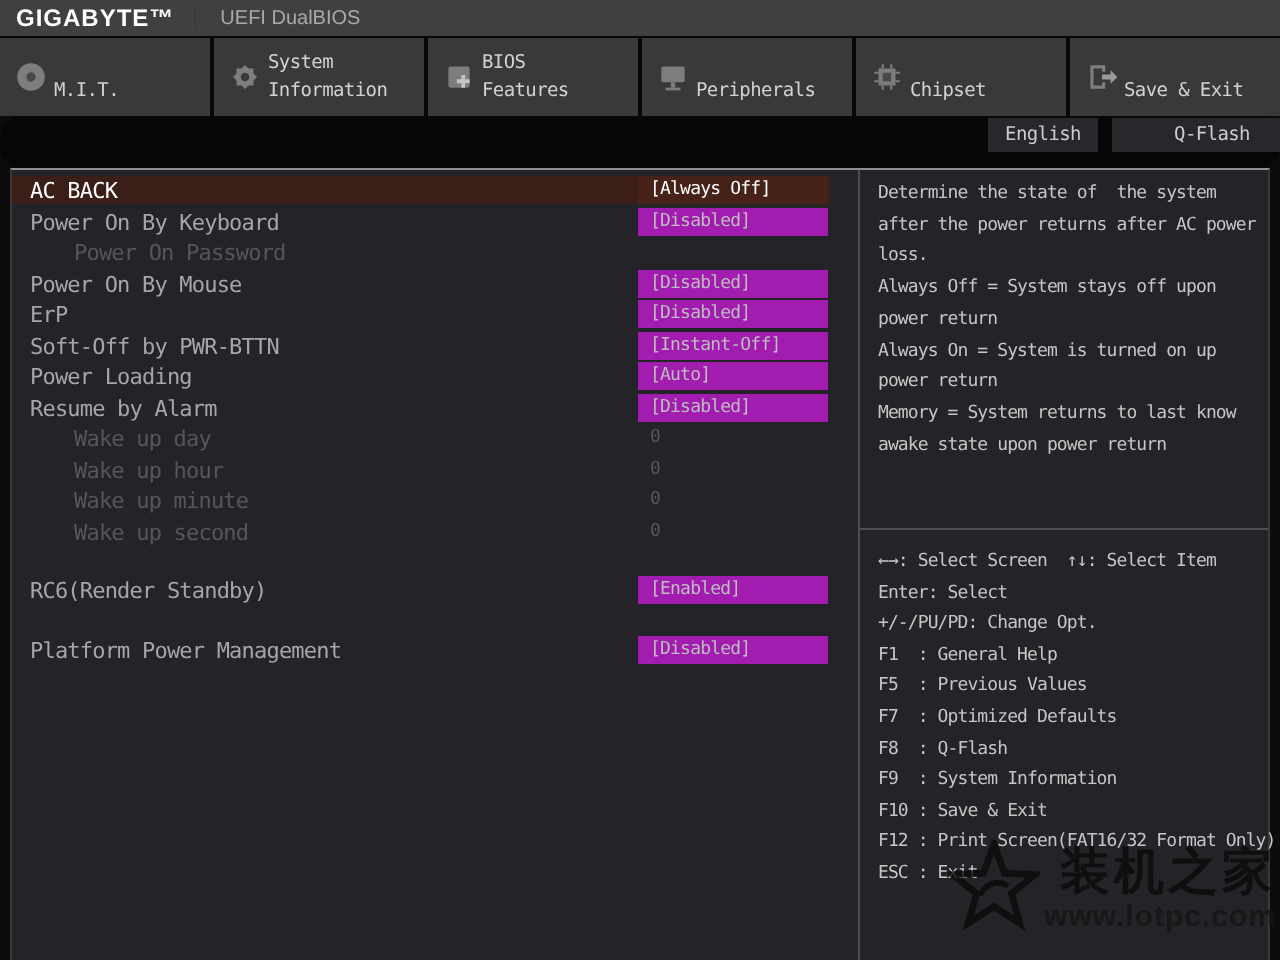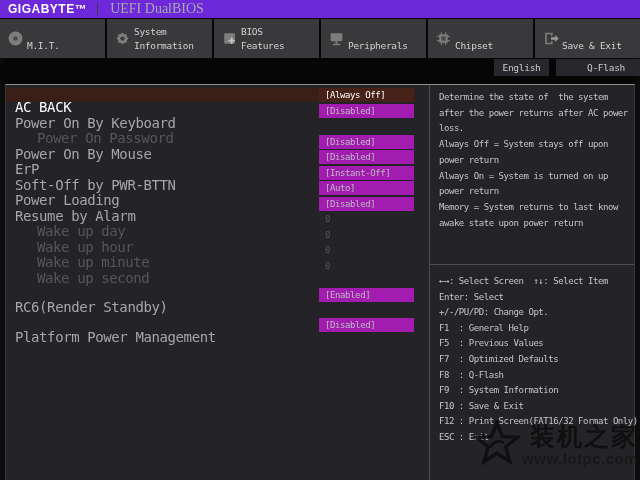--- a/index.html
+++ b/index.html
@@ -10,7 +10,7 @@
   }
 
   
-  .topbar { position:absolute; top:0; left:0; right:0; height:18px; background:#6d28d9;
+  .topbar { position:absolute; top:0; left:0; right:0; height:18px; background:#404040;
             display:flex; align-items:center; }
   .brand { font-family:"Liberation Sans", sans-serif; font-weight:bold; font-size:12px;
            color:#ffffff; margin-left:8px; letter-spacing:.5px; }

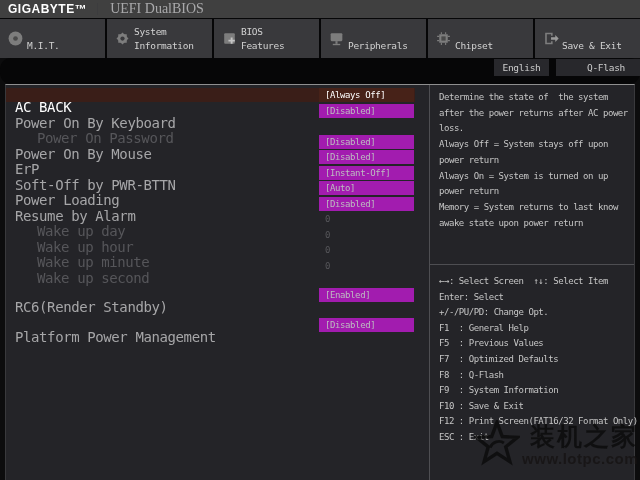--- a/index.html
+++ b/index.html
@@ -15,7 +15,7 @@
   .brand { font-family:"Liberation Sans", sans-serif; font-weight:bold; font-size:12px;
            color:#ffffff; margin-left:8px; letter-spacing:.5px; }
   .topbar-divider { width:1px; height:12px; background:#3c3c3e; margin-left:10px; }
-  .subtitle { font-family:Liberation Serif, serif; font-size:14px; color:#a9a9ab; margin-left:12px; }
+  .subtitle { font-family:Liberation Sans, sans-serif; font-size:10px; color:#a9a9ab; margin-left:12px; }
 
   
   .tabbar { position:absolute; top:18px; left:0; right:0; height:40px; background:#060607;

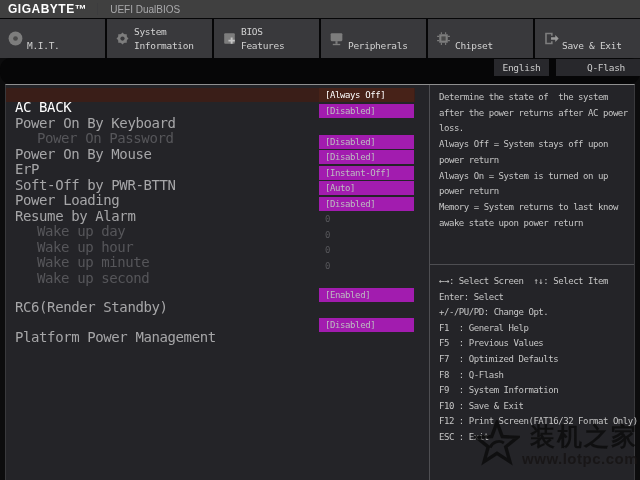--- a/index.html
+++ b/index.html
@@ -41,7 +41,7 @@
   .settings { position:absolute; left:0; top:3px; width:414px; }
   .setting-row { position:relative; height:14px; margin-bottom:1.5px; }
   .setting-row.gap { margin-top:15.5px; }
-  .setting-label { position:absolute; left:9px; top:12px; line-height:14px; font-size:14px;
+  .setting-label { position:absolute; left:9px; top:1px; line-height:14px; font-size:11px;
                    letter-spacing:-.4px; color:#a6a6a8; white-space:pre; }
   .setting-row.indent .setting-label { left:31px; }
   .setting-value { position:absolute; left:313px; width:95px; top:0; height:14px; line-height:14px;

